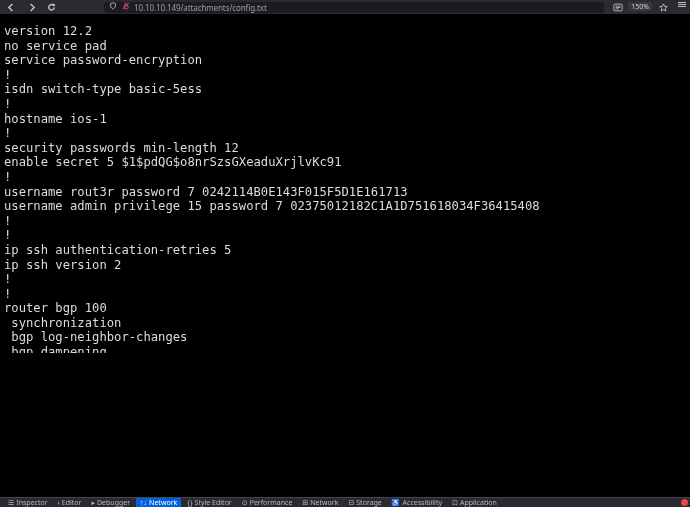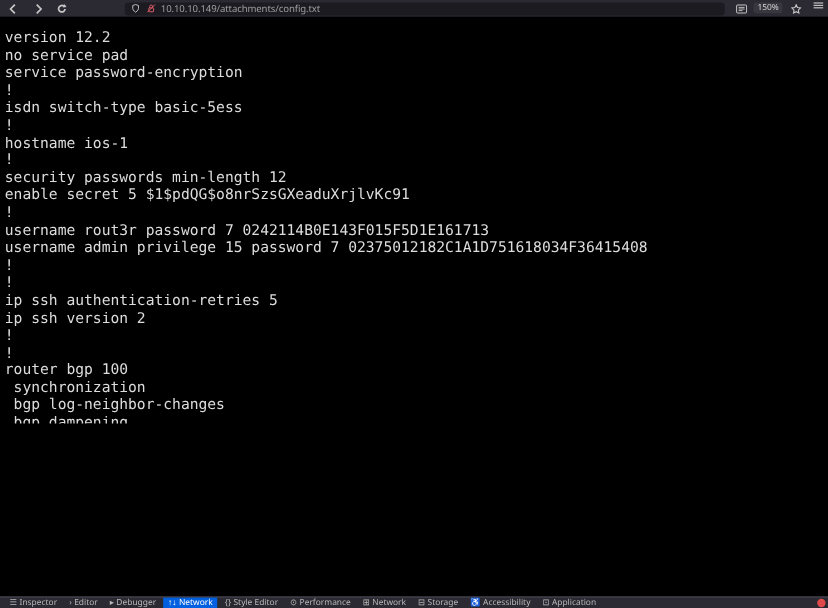--- a/index.html
+++ b/index.html
@@ -25,7 +25,7 @@
     border-radius: 3px;
     margin: 0 8px 0 46px;
     display: flex;
-    align-items: center;
+    align-items: flex-start;
     padding: 0 4px;
     gap: 4px;
   }

